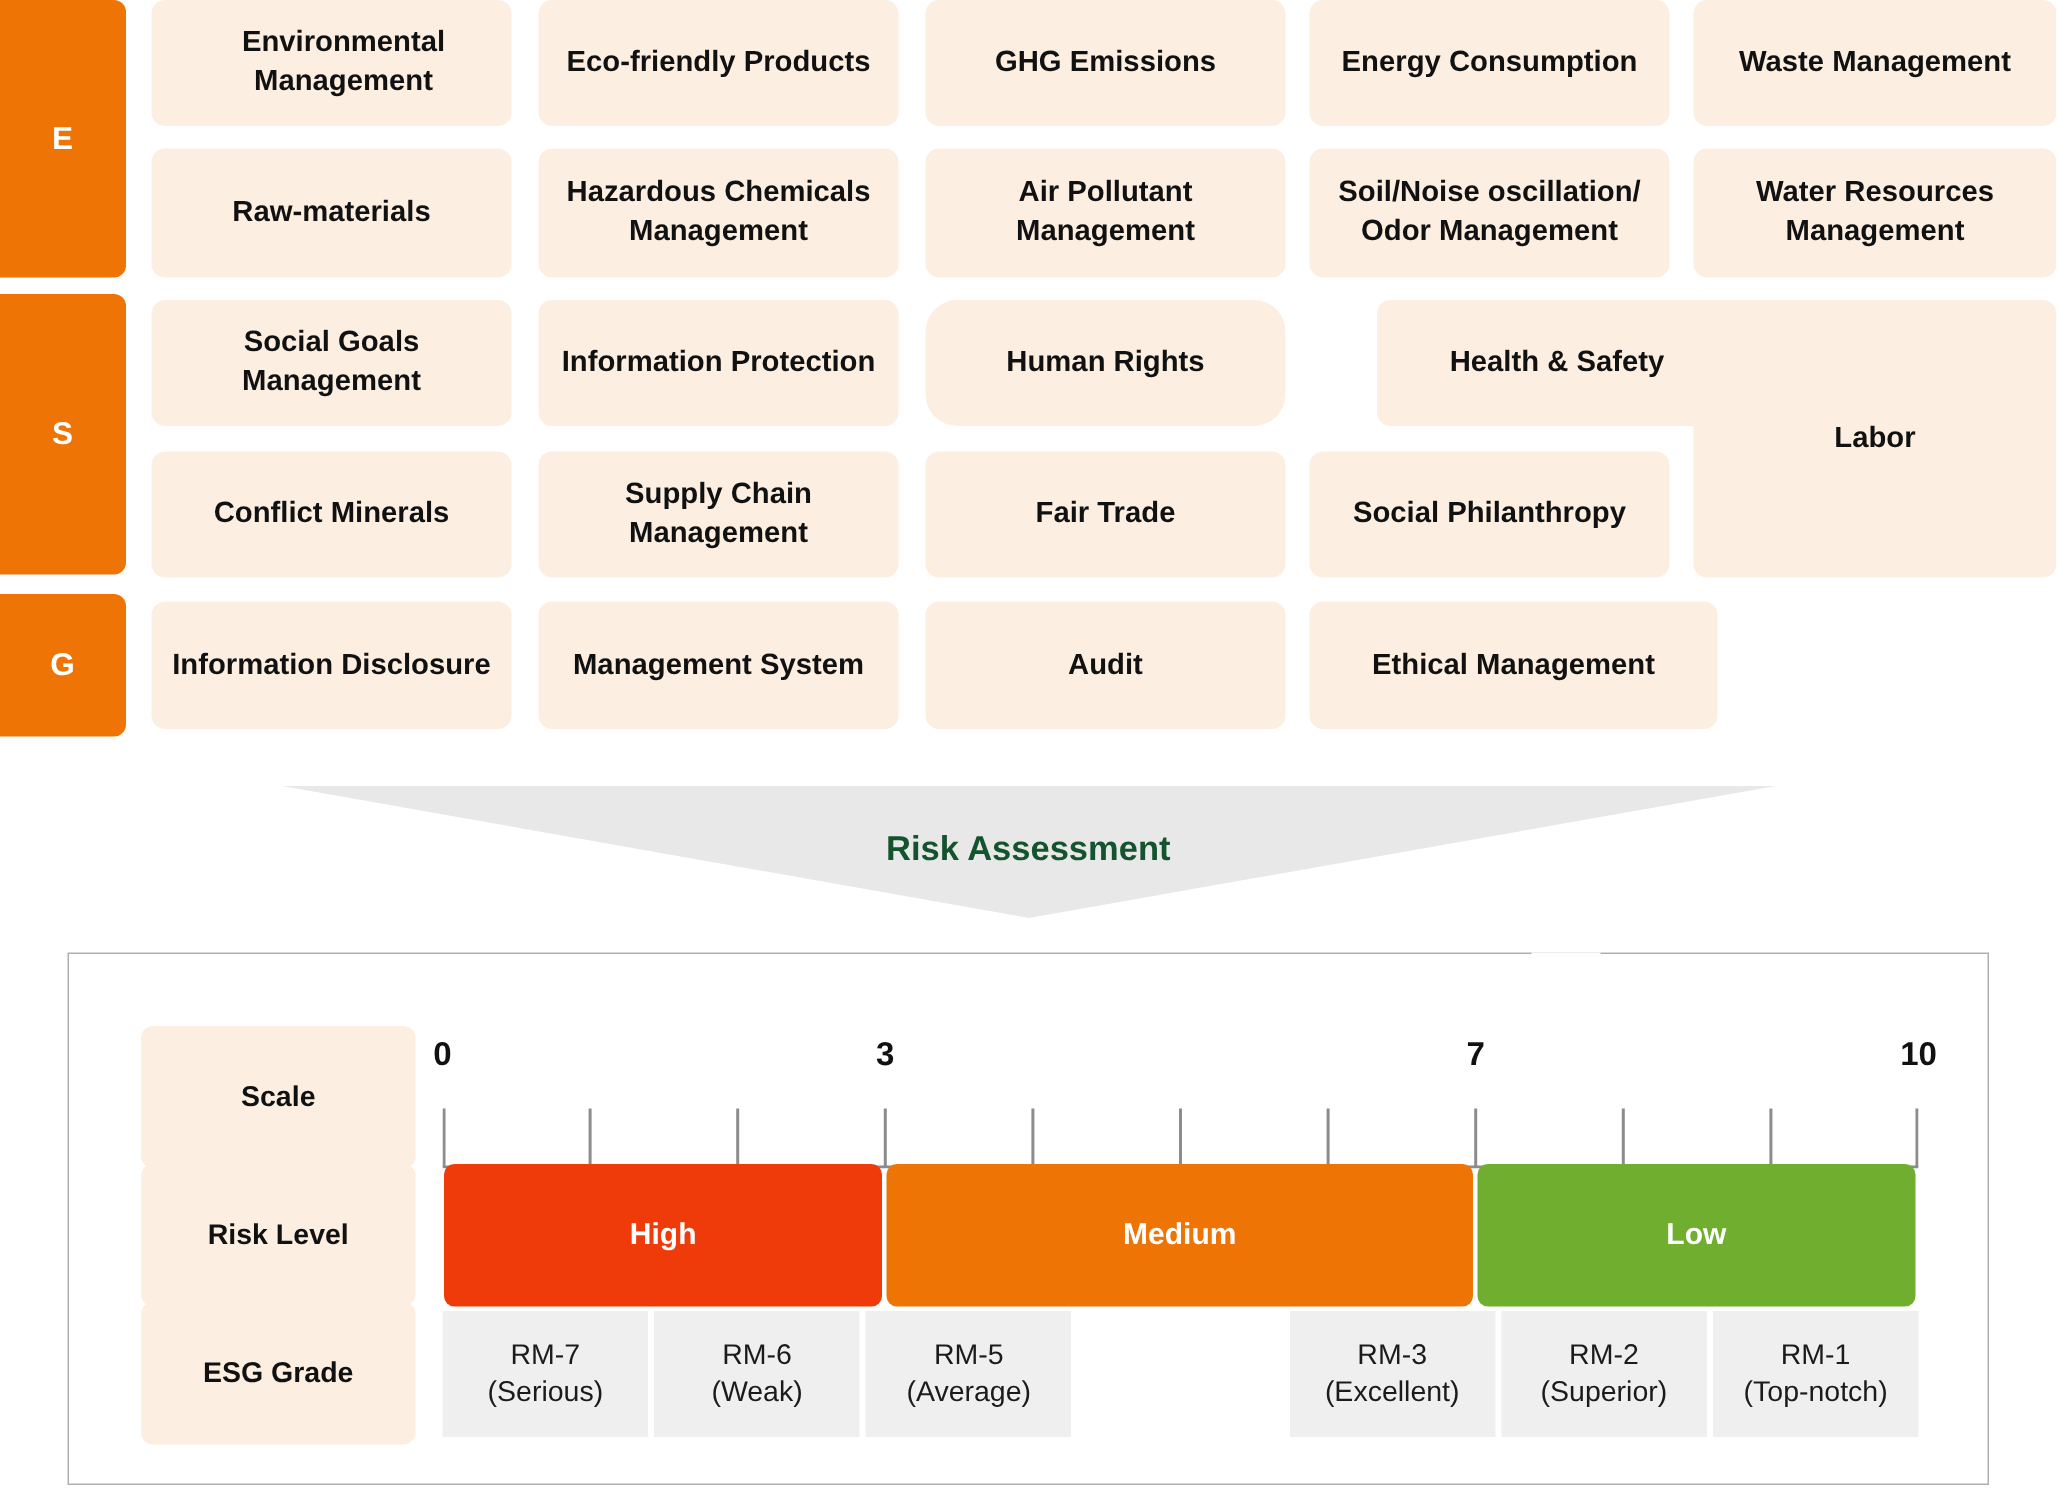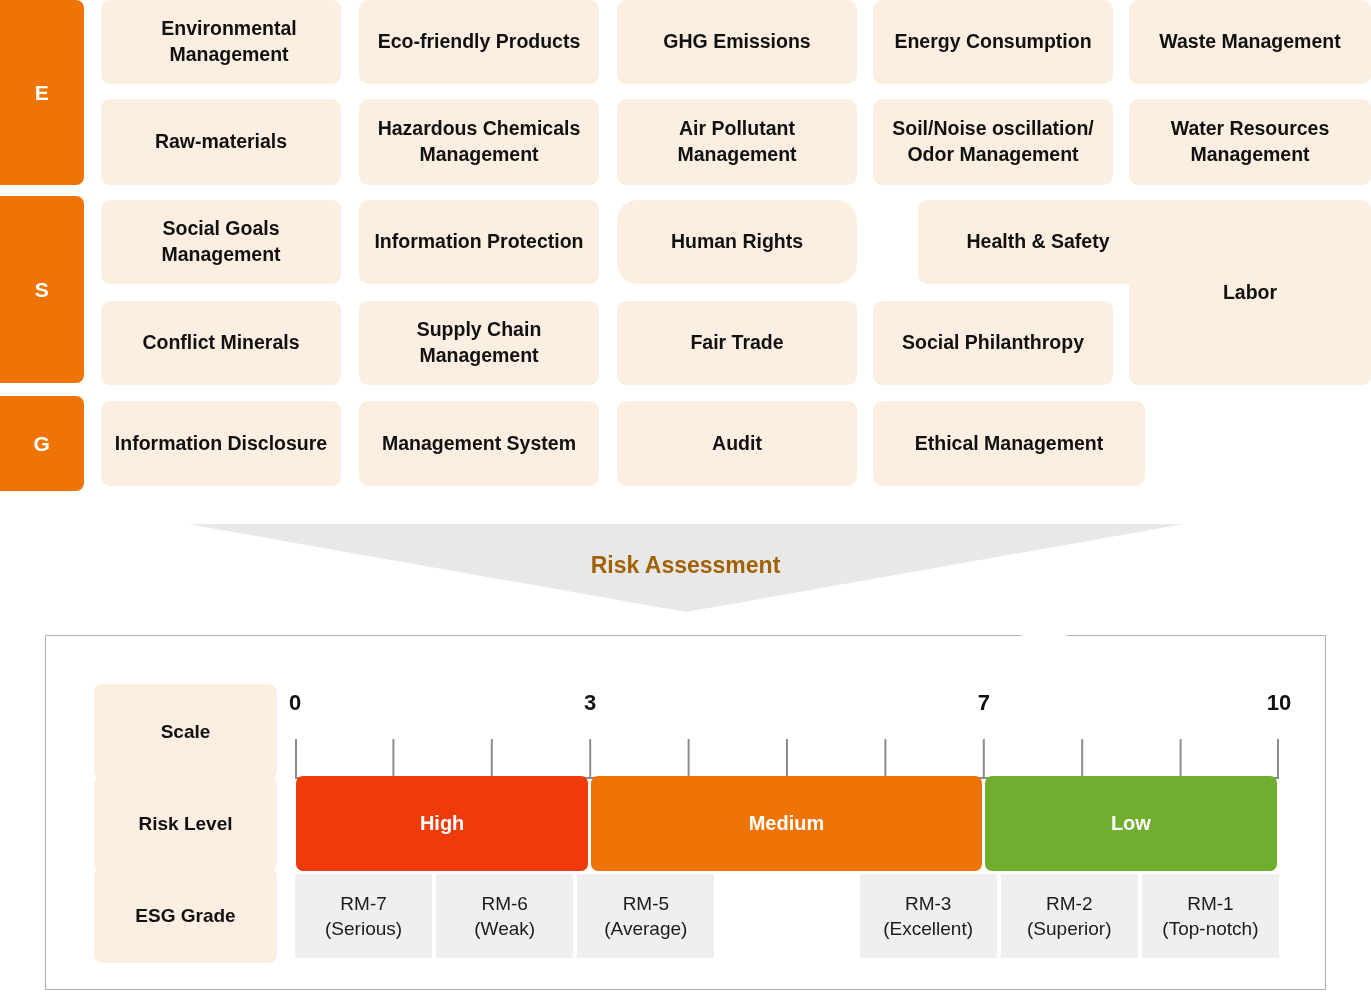--- a/index.html
+++ b/index.html
@@ -183,7 +183,7 @@
     <svg width="1371" height="100" viewBox="0 0 1371 100">
       <polygon id="arrow-poly" points="188,8 1184,8 686,96" fill="#E8E8E8"></polygon>
     </svg>
-    <div class="arrow-label" style="color: #a16207;">Risk Assessment</div>
+    <div class="arrow-label" style="color: #14532d;">Risk Assessment</div>
   </div>
 
   <section class="panel">

